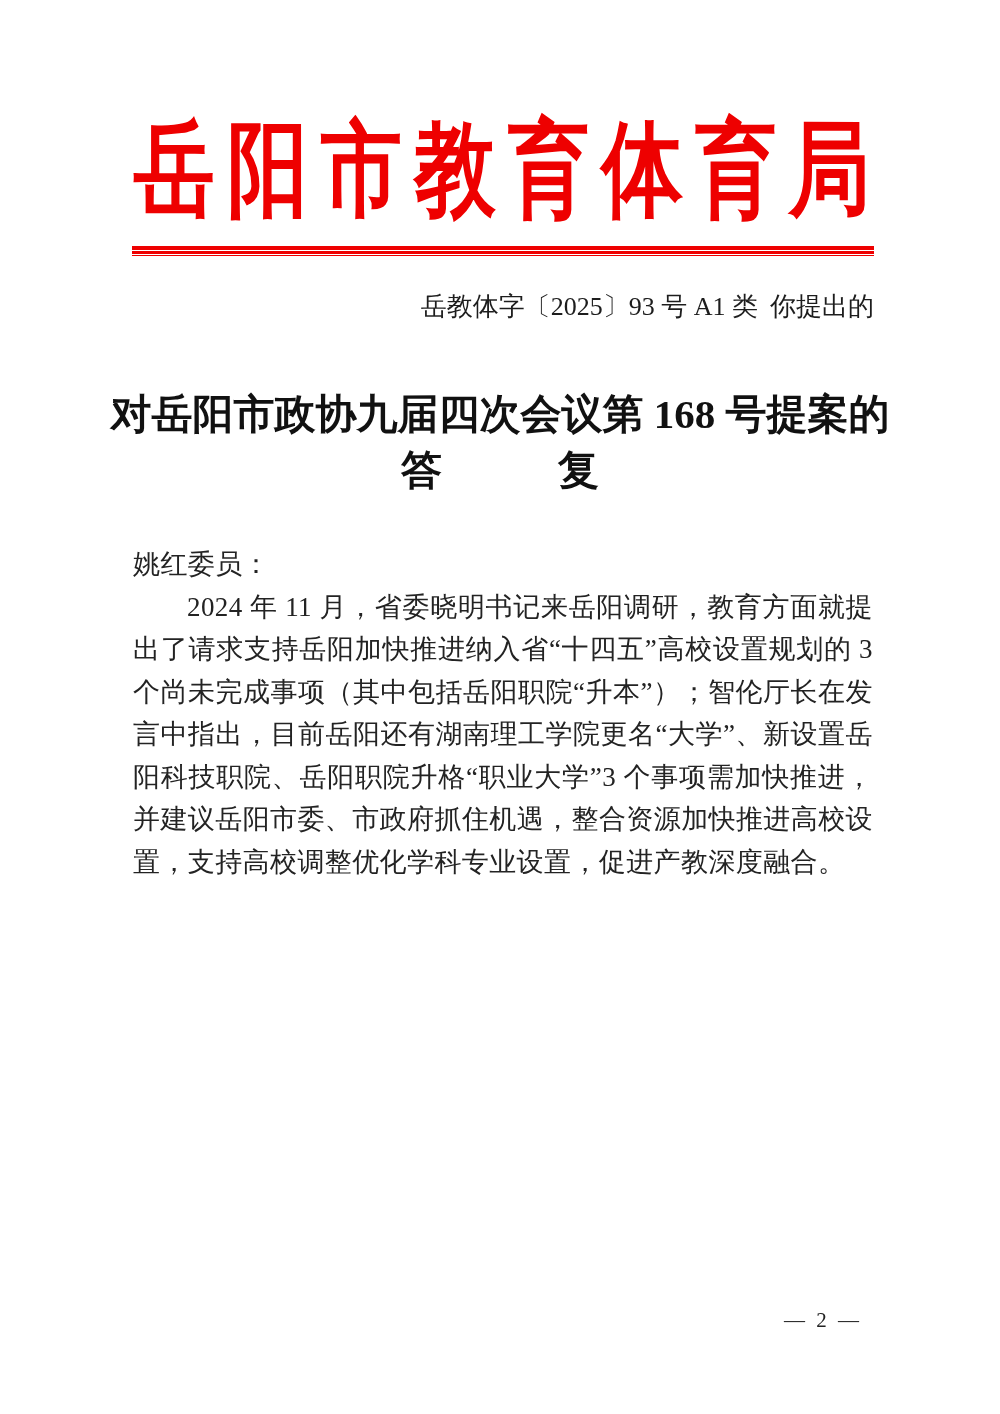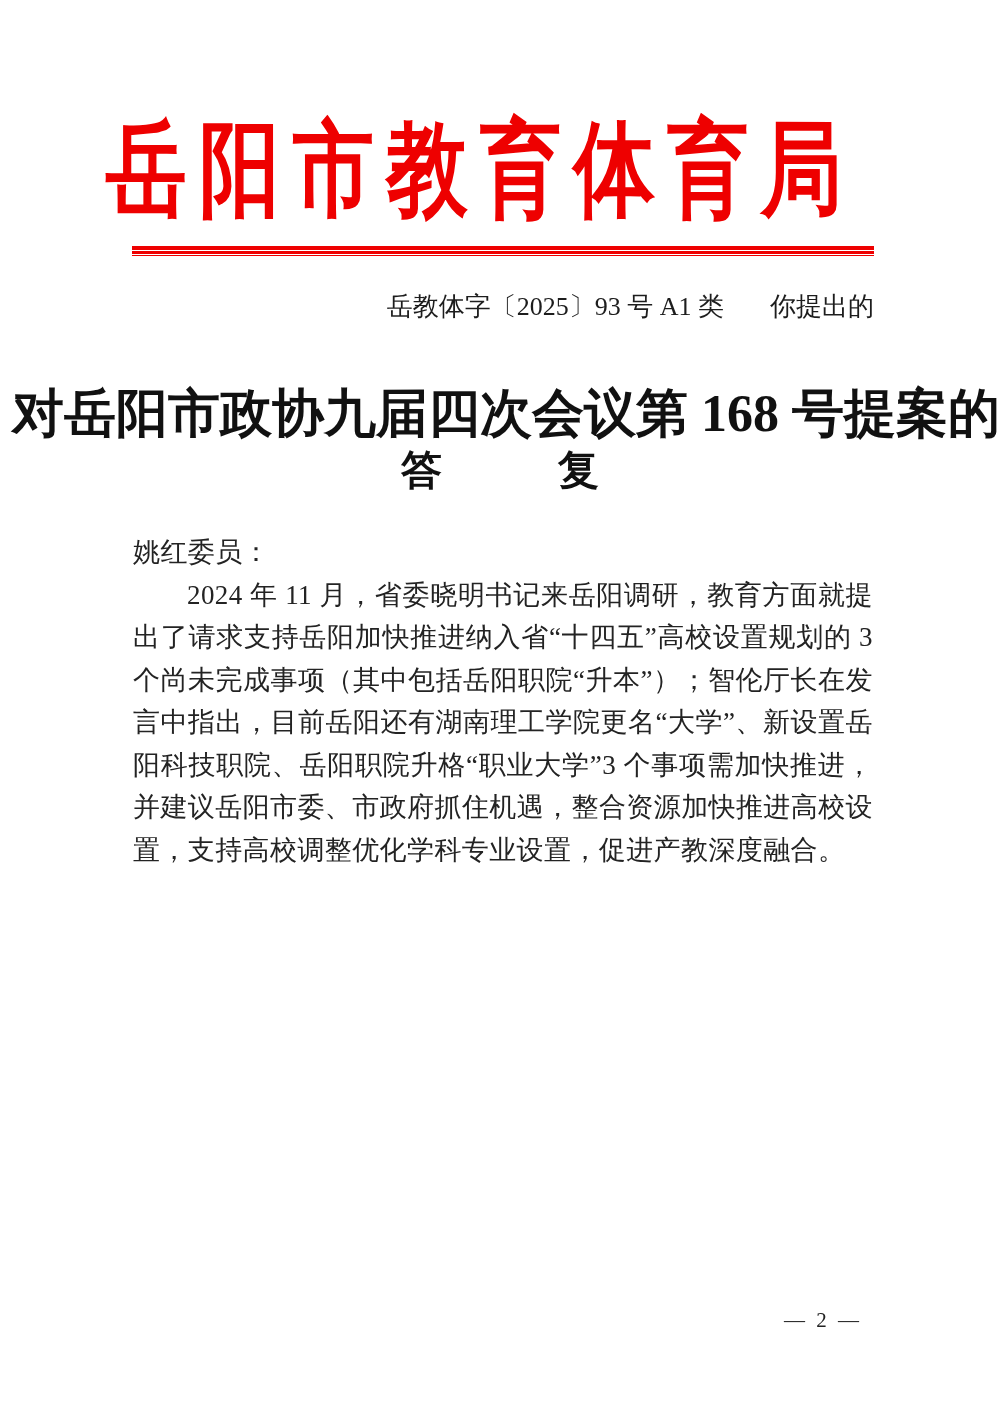--- a/index.html
+++ b/index.html
@@ -25,6 +25,7 @@
     left: 0;
     width: 100%;
     display: flex;
+    justify-content: center;
   }
   .agency-name {
     font-size: 104px;

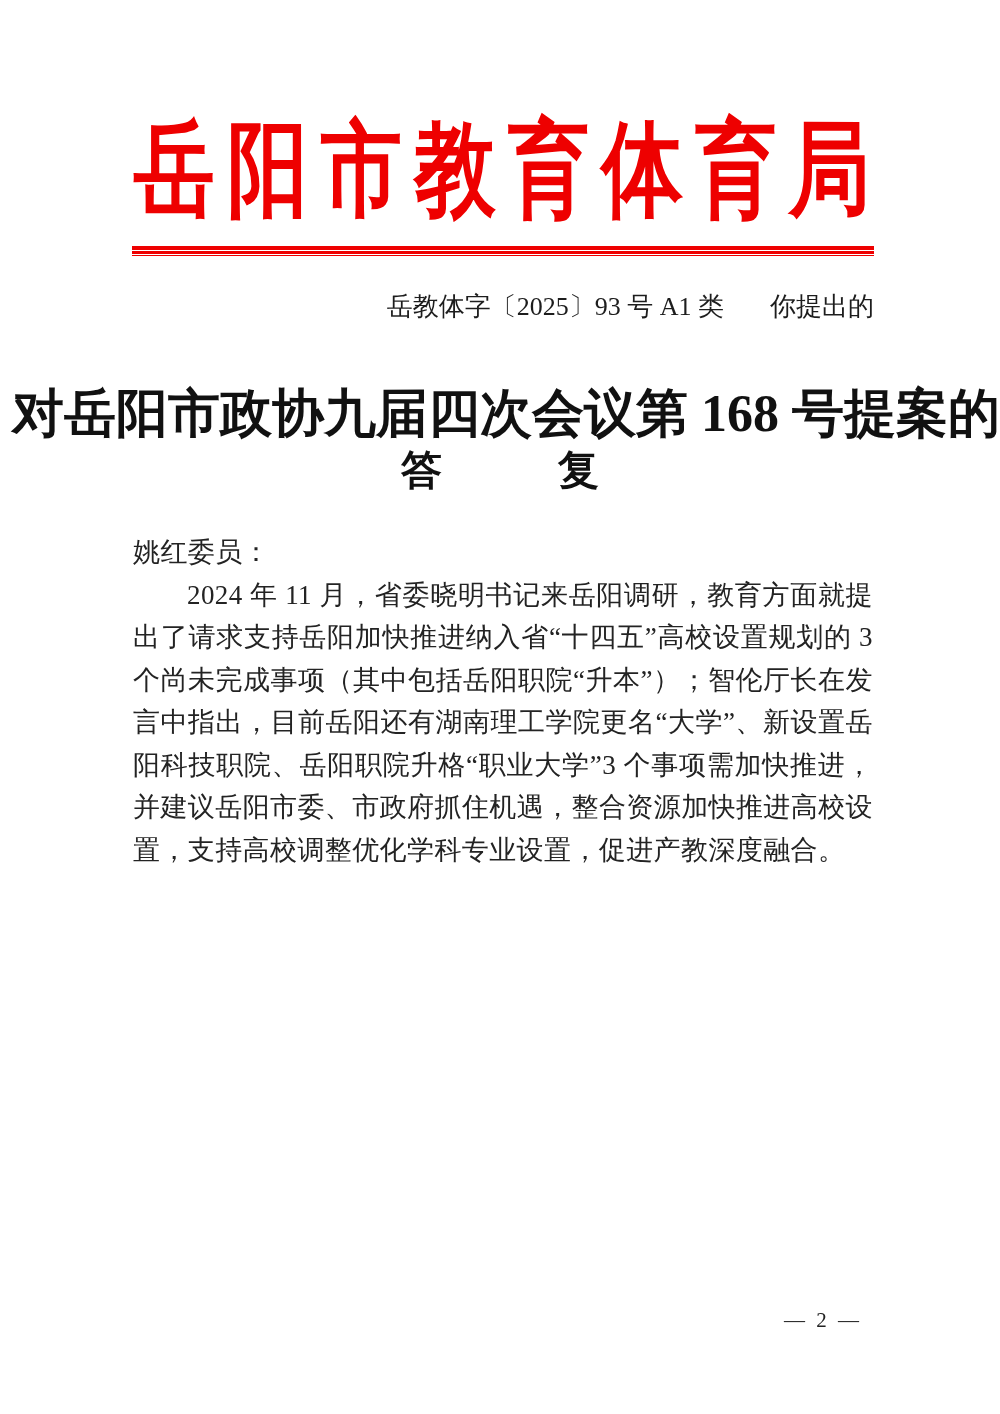--- a/index.html
+++ b/index.html
@@ -59,7 +59,7 @@
     top: 290px;
     right: 126px;
     display: flex;
-    gap: 46px;
+    gap: 12px;
     font-size: 26px;
     line-height: 34px;
     white-space: nowrap;

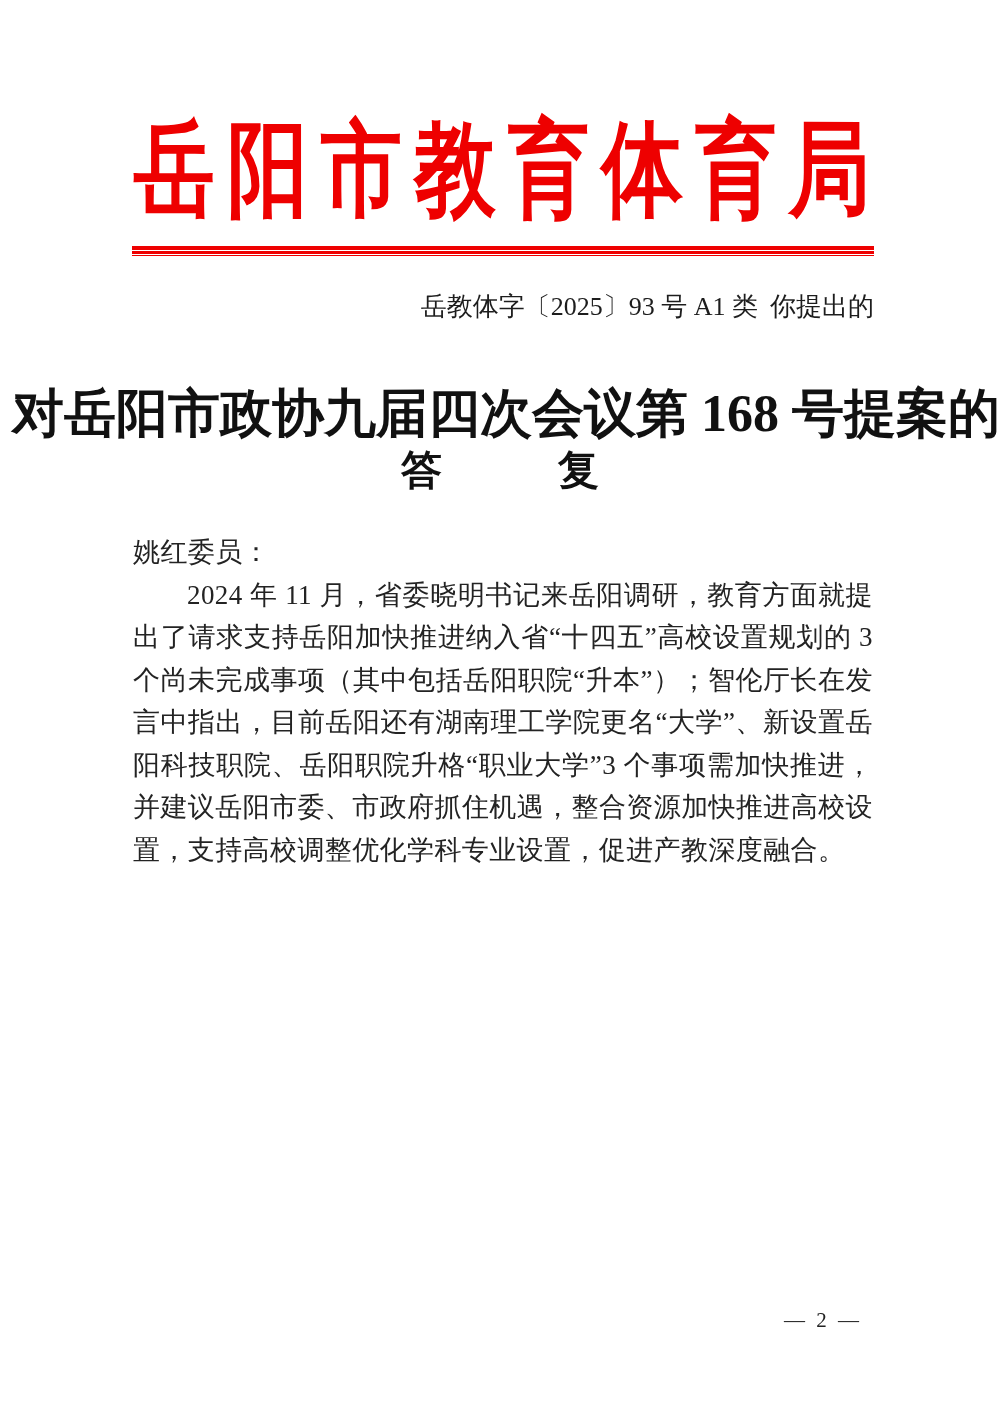--- a/index.html
+++ b/index.html
@@ -78,10 +78,9 @@
   }
   .title-line1 {
     display: block;
-    font-size: 52px;
+    font-size: 41px;
     line-height: 44px;
     white-space: nowrap;
-    text-align: right;
   }
   .title-line2 {
     display: flex;

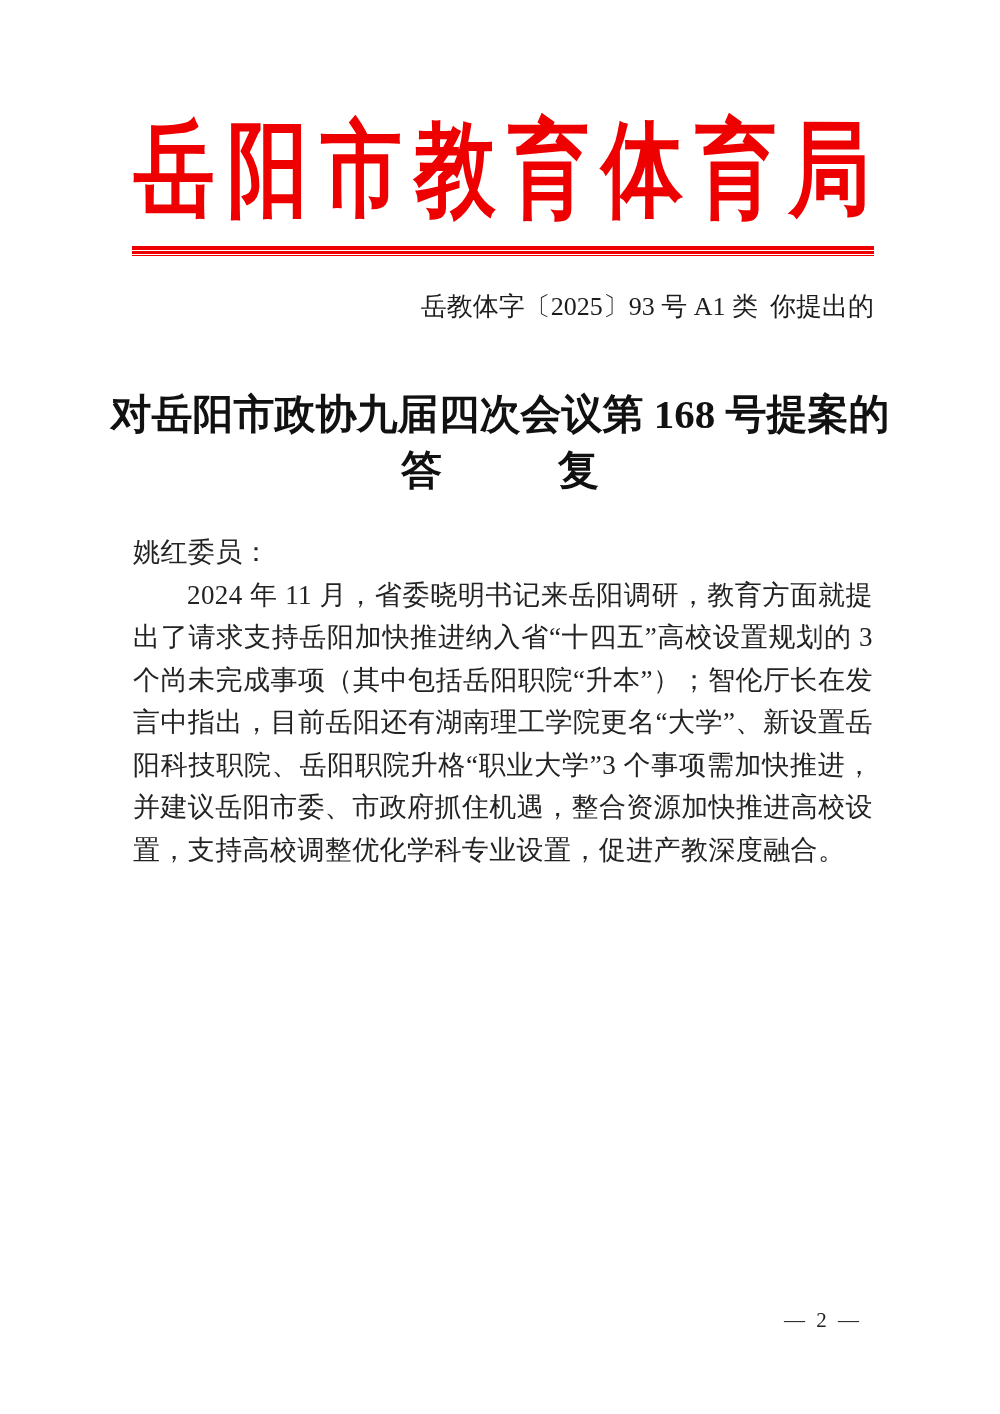--- a/index.html
+++ b/index.html
@@ -94,7 +94,7 @@
   
   .letter-body {
     position: absolute;
-    top: 531px;
+    top: 543px;
     left: 133px;
     width: 740px;
     font-size: 27px;

